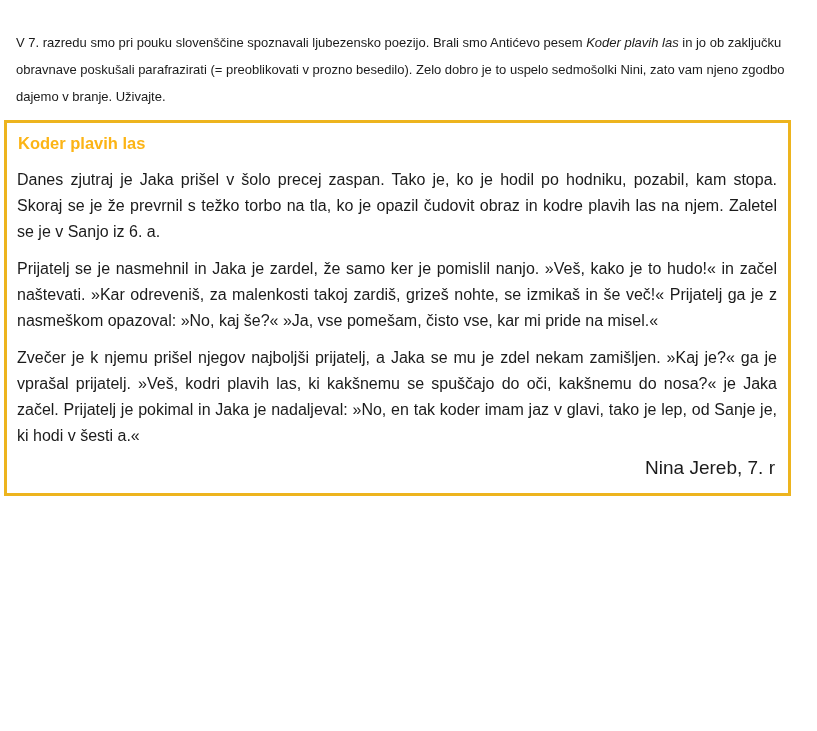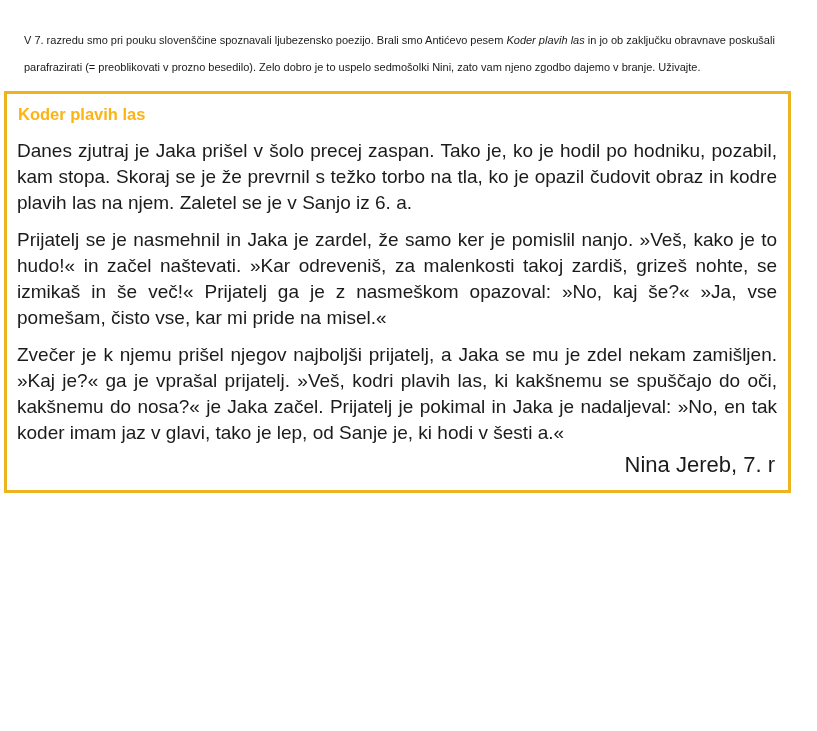--- a/index.html
+++ b/index.html
@@ -16,9 +16,9 @@
     -webkit-font-smoothing: antialiased;
   }
   .intro {
-    margin: 8px;
-    padding: 19px 30px 0 16px;
-    font-size: 11px;
+    margin: 0;
+    padding: 29px 30px 0 16px;
+    font-size: 13px;
     line-height: 27px;
     text-align: left;
   }

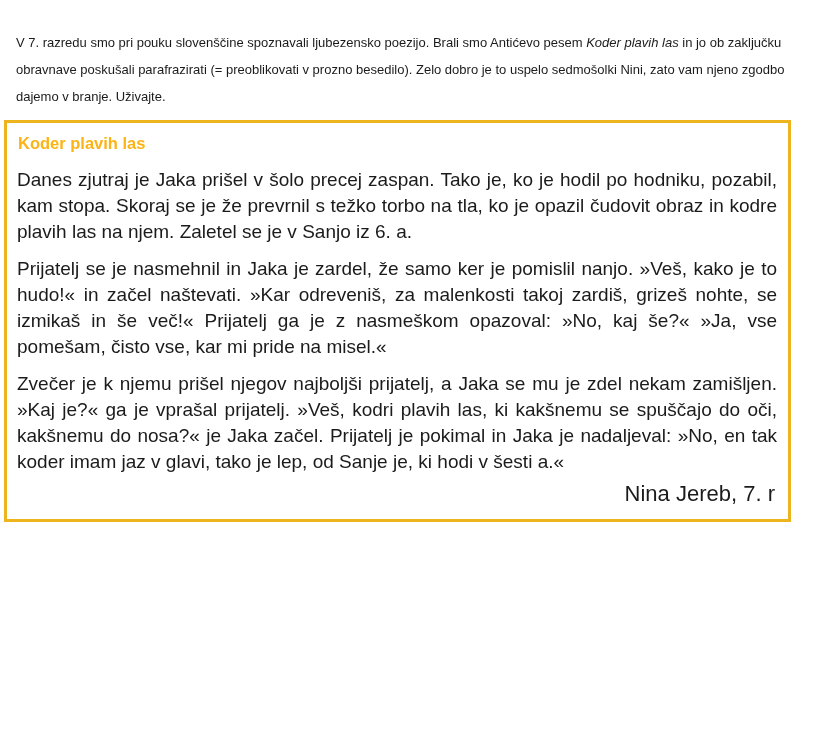--- a/index.html
+++ b/index.html
@@ -42,7 +42,7 @@
   }
   .story-box p.story-par {
     margin: 0 0 11px 0;
-    font-size: 19px;
+    font-size: 16px;
     line-height: 26px;
     text-align: justify;
   }

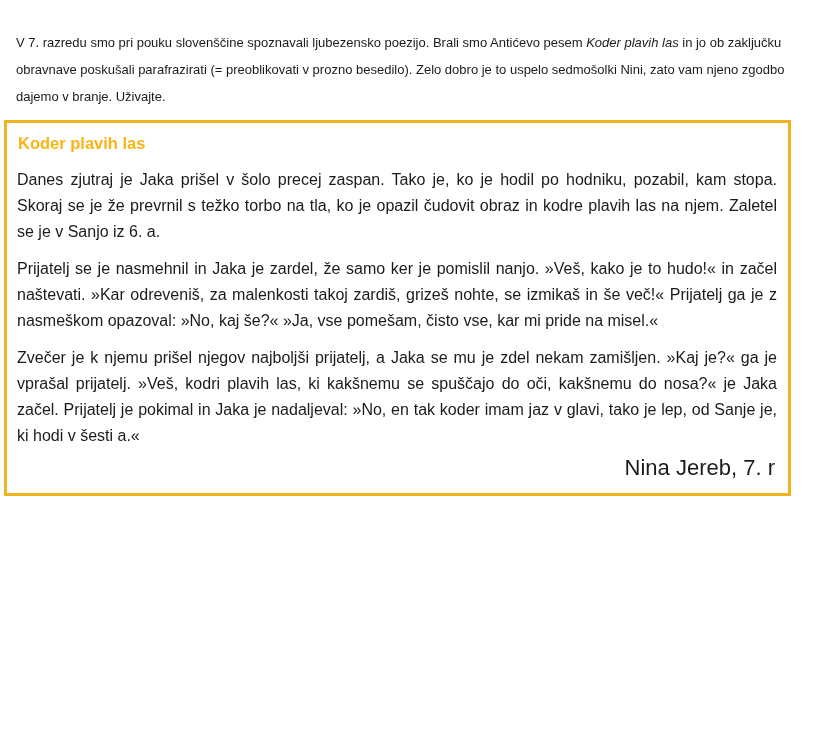--- a/index.html
+++ b/index.html
@@ -51,7 +51,7 @@
   }
   .signature {
     margin: 4px 2px 2px 0;
-    font-size: 22px;
+    font-size: 19px;
     line-height: 26px;
     text-align: right;
   }

